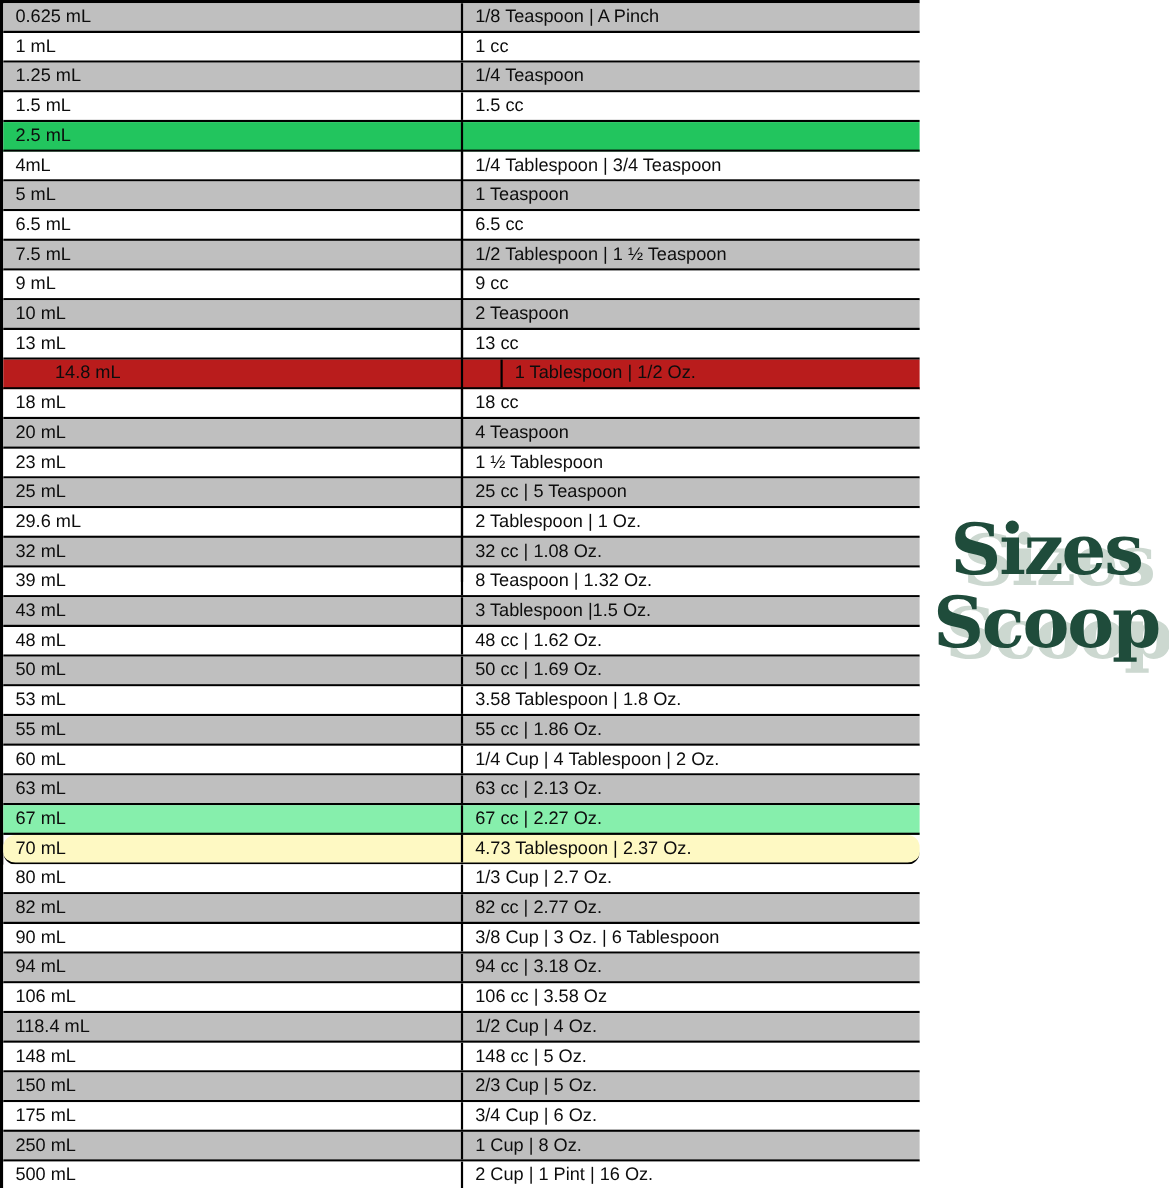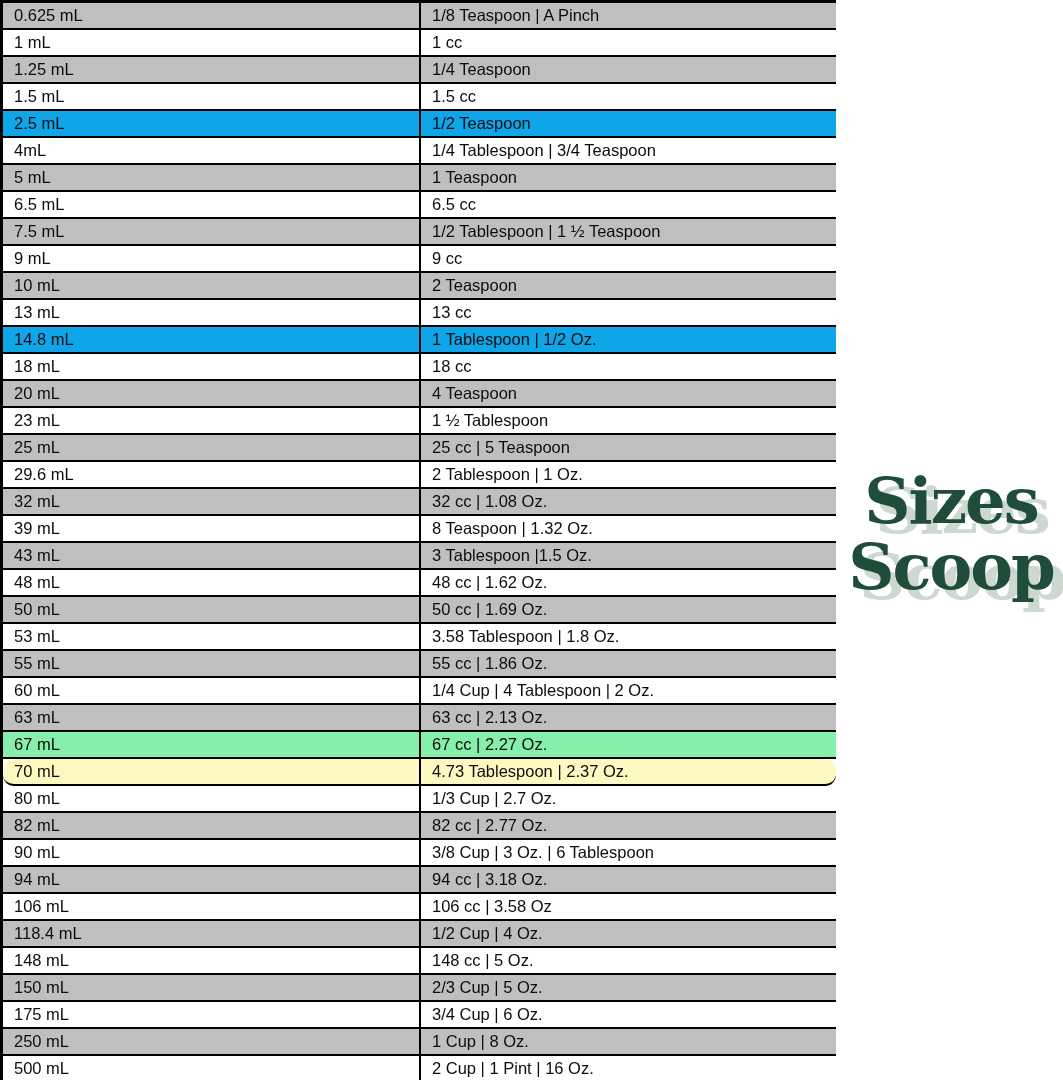--- a/index.html
+++ b/index.html
@@ -93,7 +93,7 @@
         <div class="conv-cell cell-ml">1.5 mL</div>
         <div class="conv-cell cell-equiv">1.5 cc</div>
       </div>
-      <div class="conv-row" style="background-color: #0ea5e9;">
+      <div class="conv-row" style="background-color: #22c55e; flex-direction: column;">
         <div class="conv-cell cell-ml">2.5 mL</div>
         <div class="conv-cell cell-equiv">1/2 Teaspoon</div>
       </div>

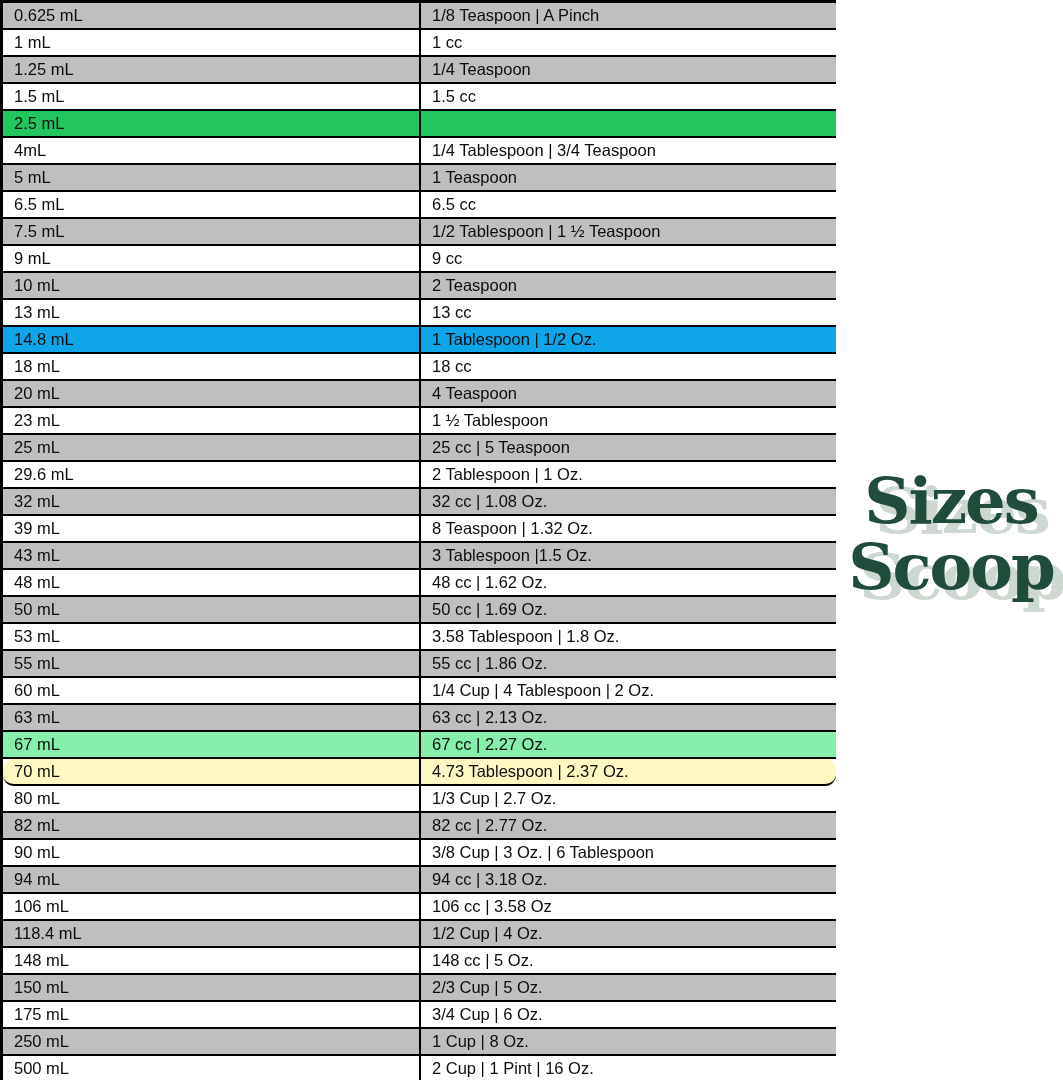--- a/index.html
+++ b/index.html
@@ -125,7 +125,7 @@
         <div class="conv-cell cell-ml">13 mL</div>
         <div class="conv-cell cell-equiv">13 cc</div>
       </div>
-      <div class="conv-row" style="background-color: #0ea5e9;">
+      <div class="conv-row" style="background-color: #b91c1c; padding-left: 36px;">
         <div class="conv-cell cell-ml">14.8 mL</div>
         <div class="conv-cell cell-equiv">1 Tablespoon | 1/2 Oz.</div>
       </div>

